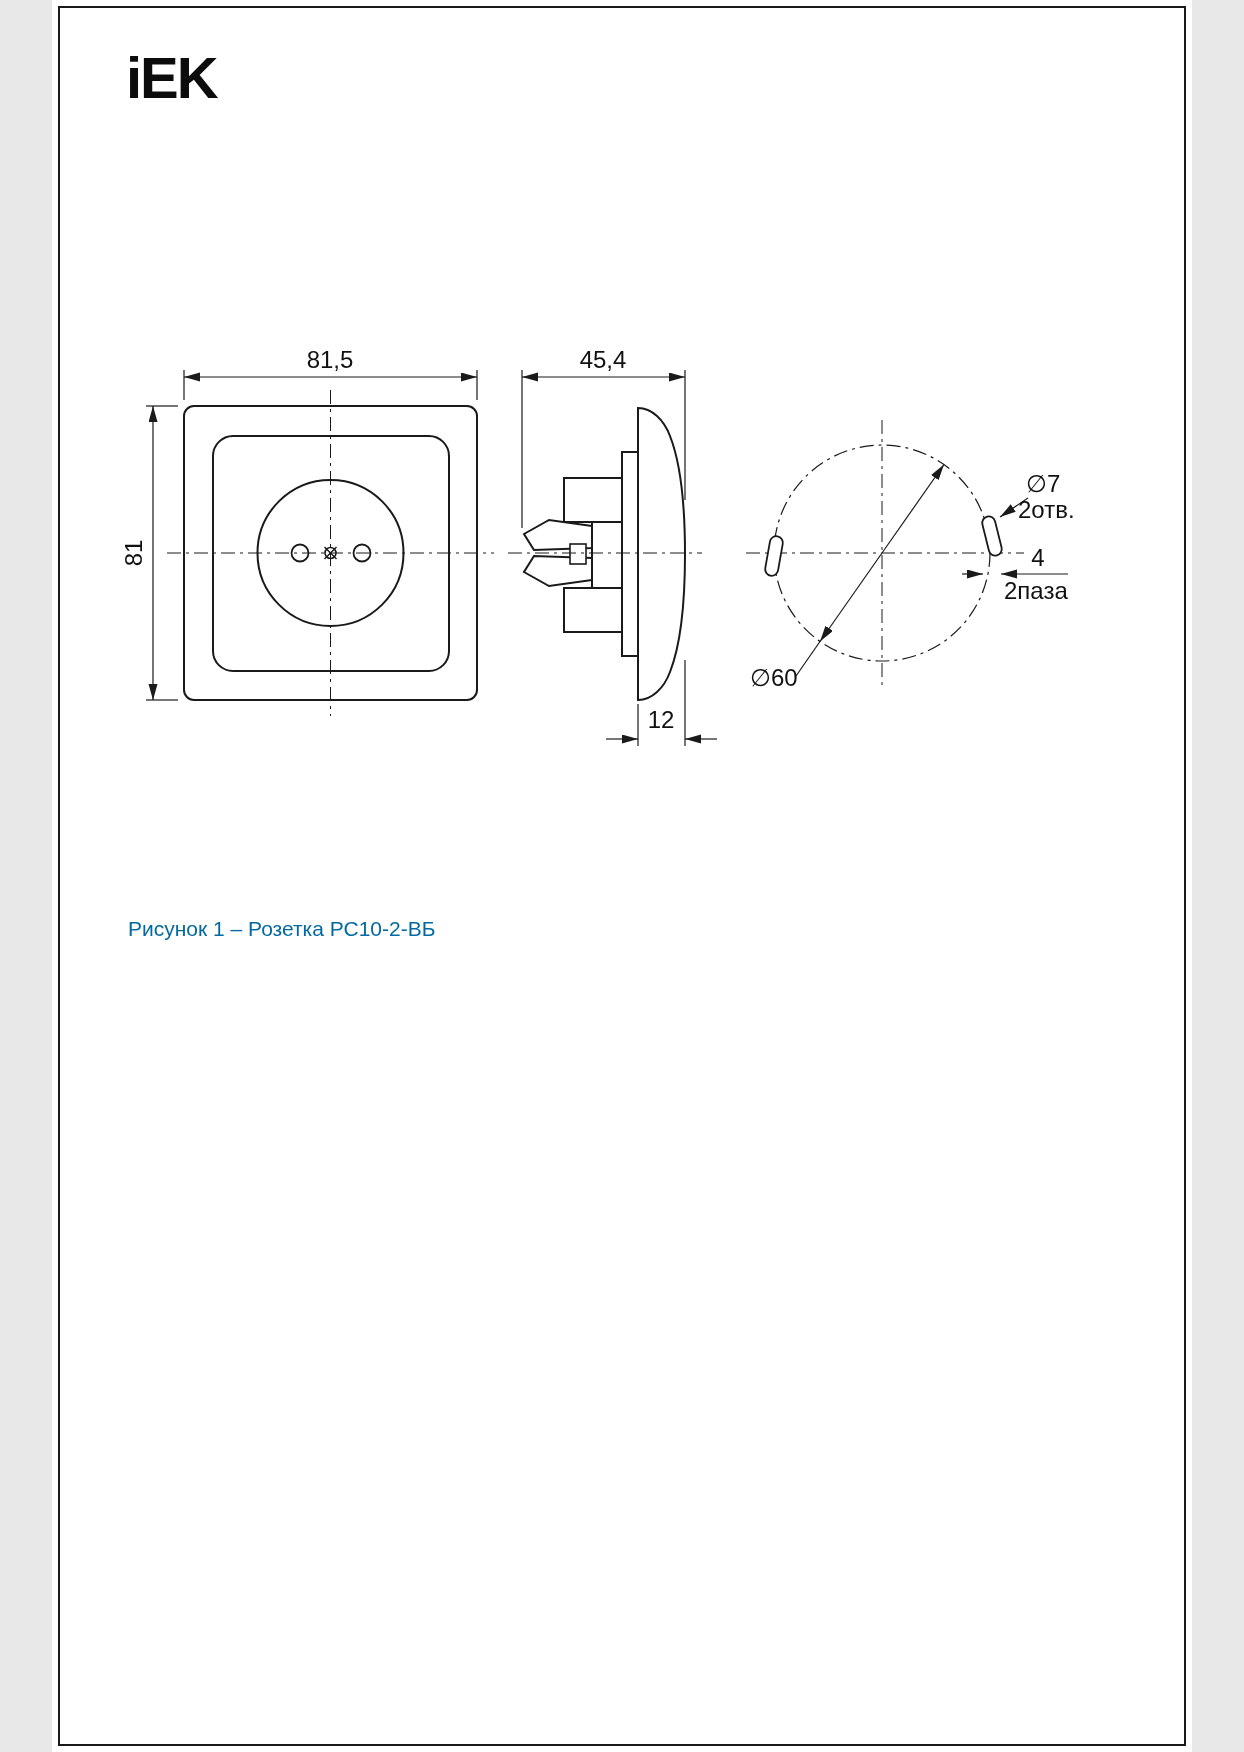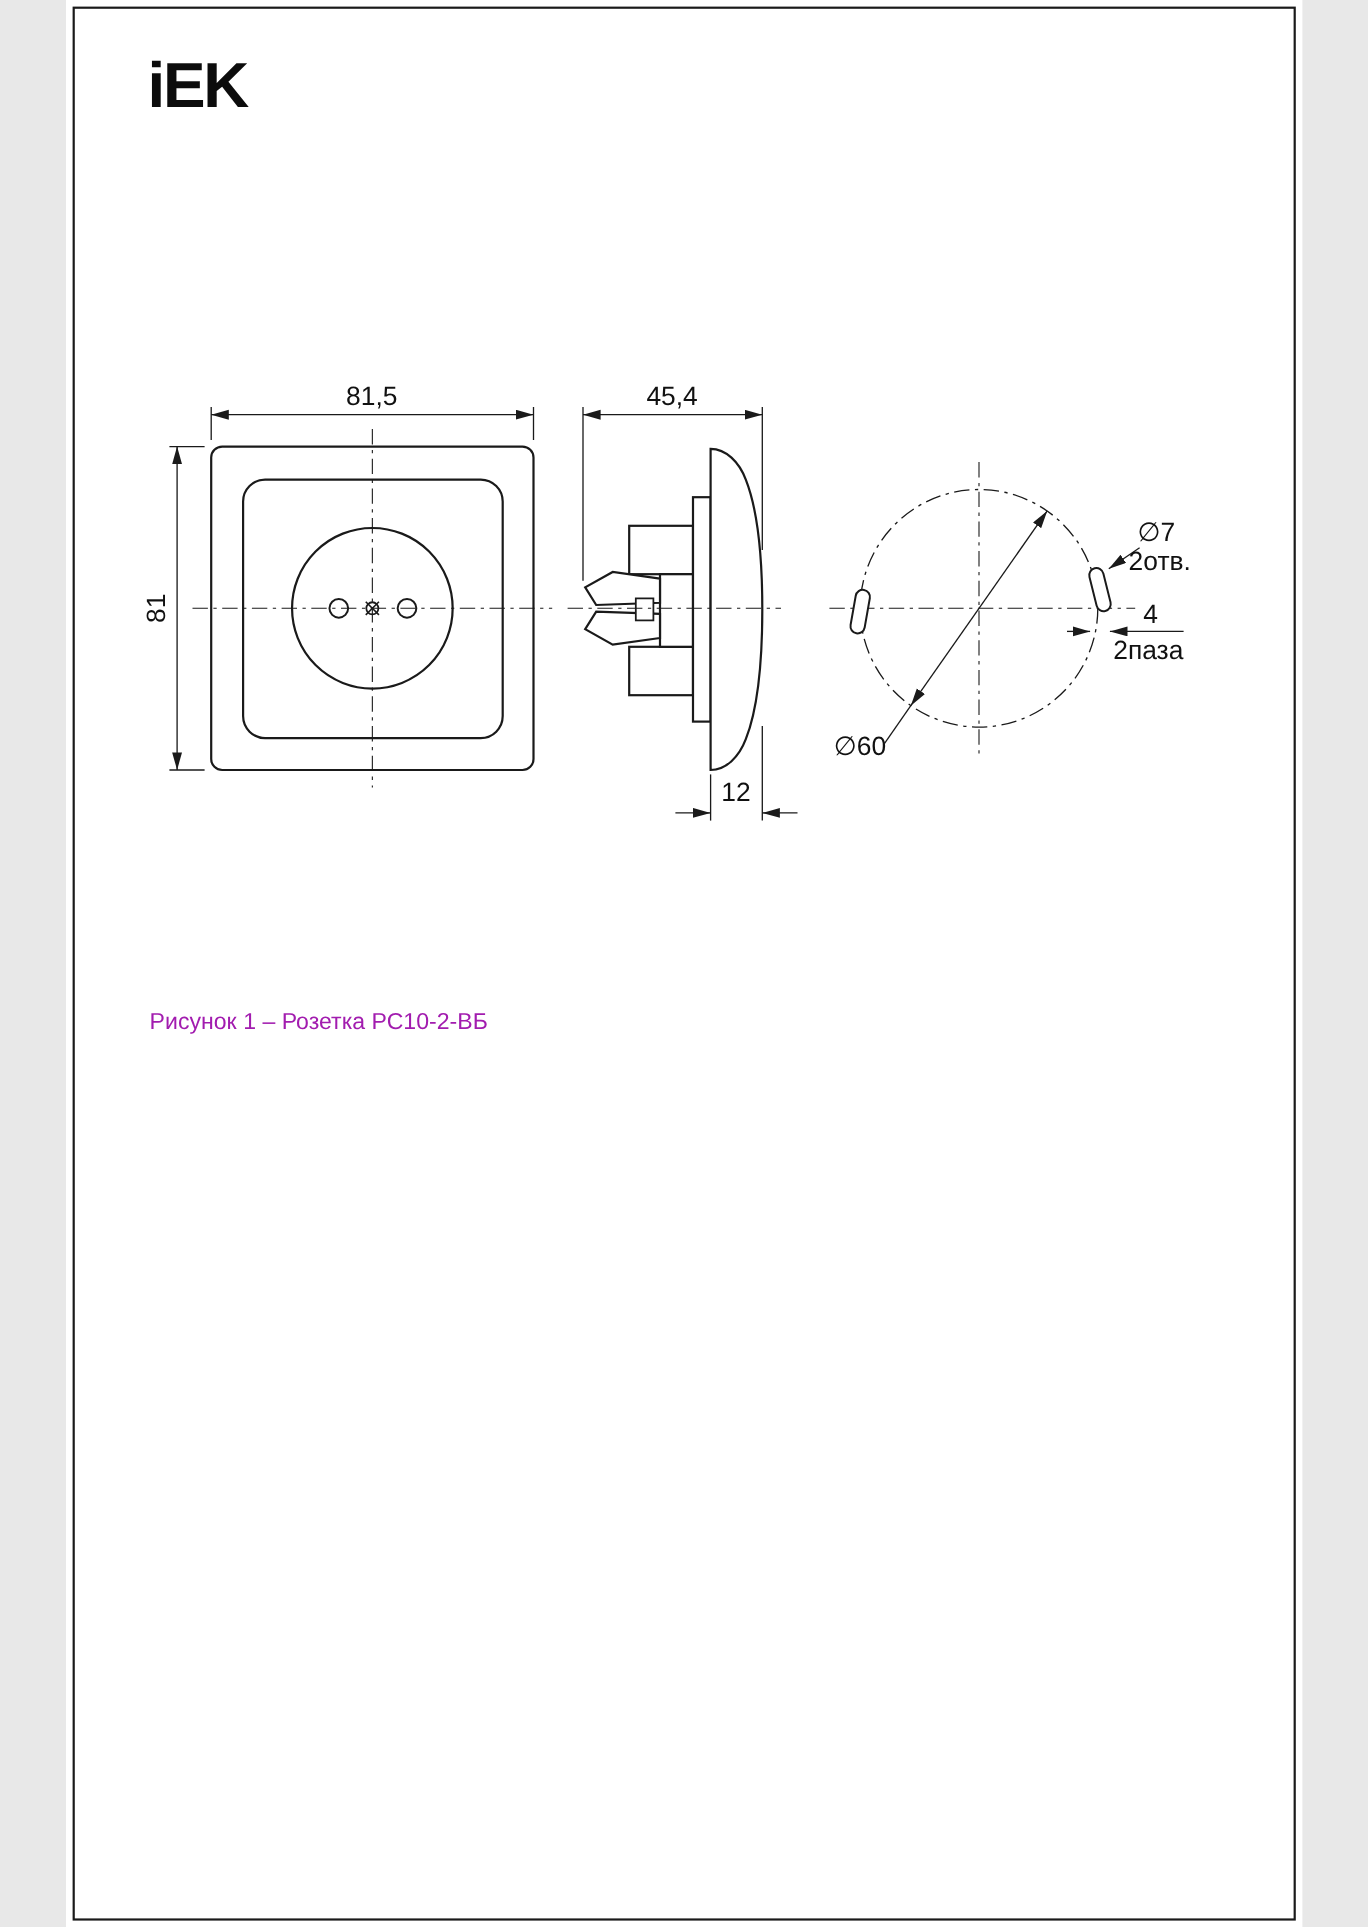--- a/index.html
+++ b/index.html
@@ -11,6 +11,7 @@
     color:#111;
     overflow:hidden;
     margin:0 auto;
+    padding-left:16px;
   }
   .frame{
     position:absolute; inset:6px;

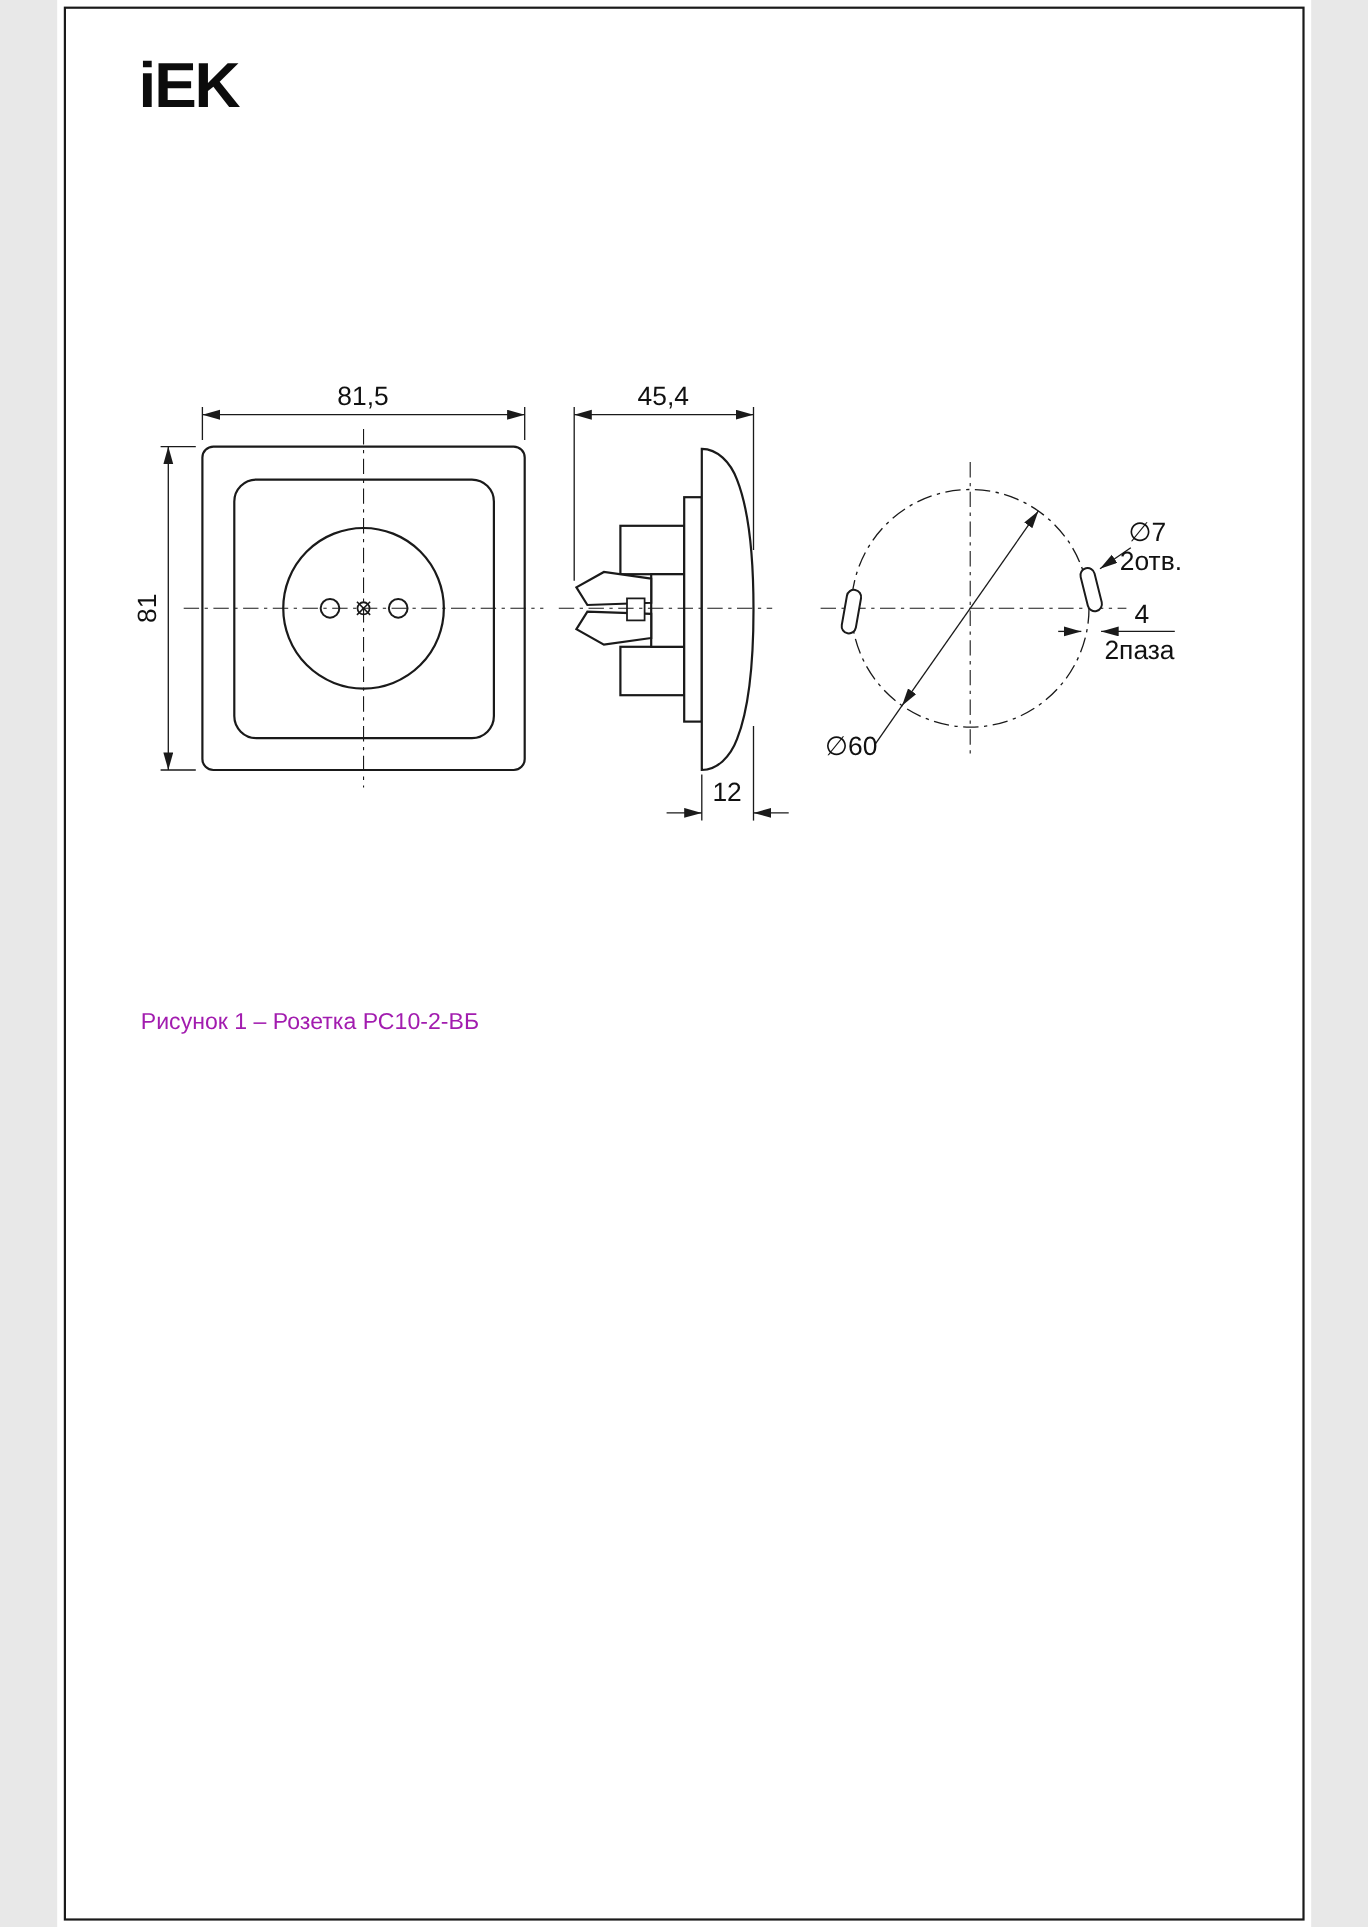--- a/index.html
+++ b/index.html
@@ -25,7 +25,7 @@
   }
   .caption{
     position:absolute; left:76px; top:917px;
-    font-size:21px; color:#a21caf;
+    font-size:21px; color:#0369a1;
   }
   svg{position:absolute;left:0;top:0;}
   .obj{stroke:#1a1a1a;stroke-width:2;fill:#ffffff;}

